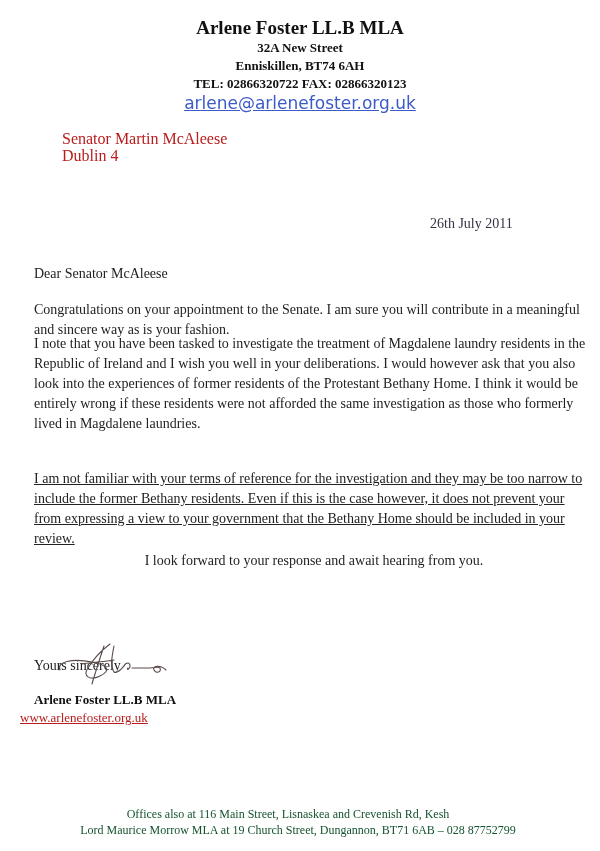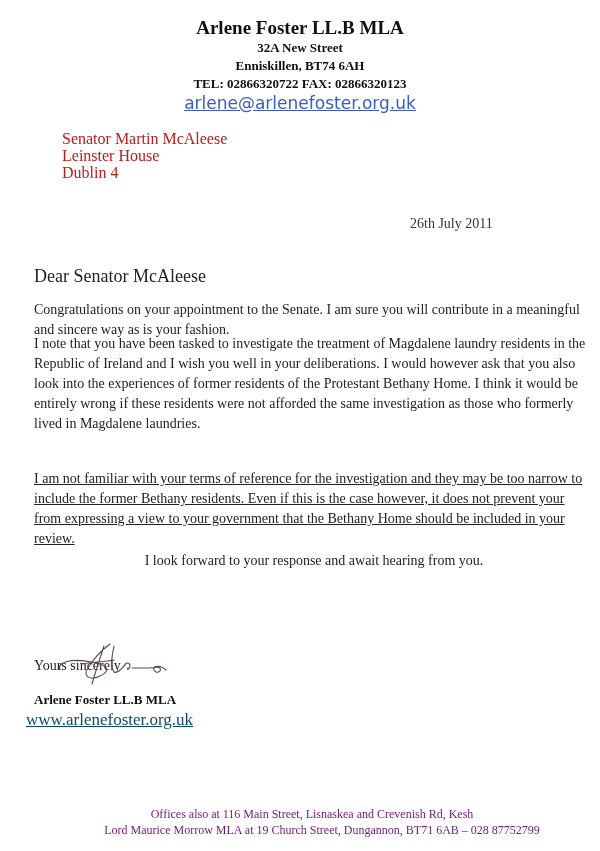--- a/index.html
+++ b/index.html
@@ -36,7 +36,6 @@
 
 <div class="recipient">
   <div>Senator Martin McAleese</div>
-  <div>Leinster House</div>
   <div>Dublin 4</div>
 </div>
 

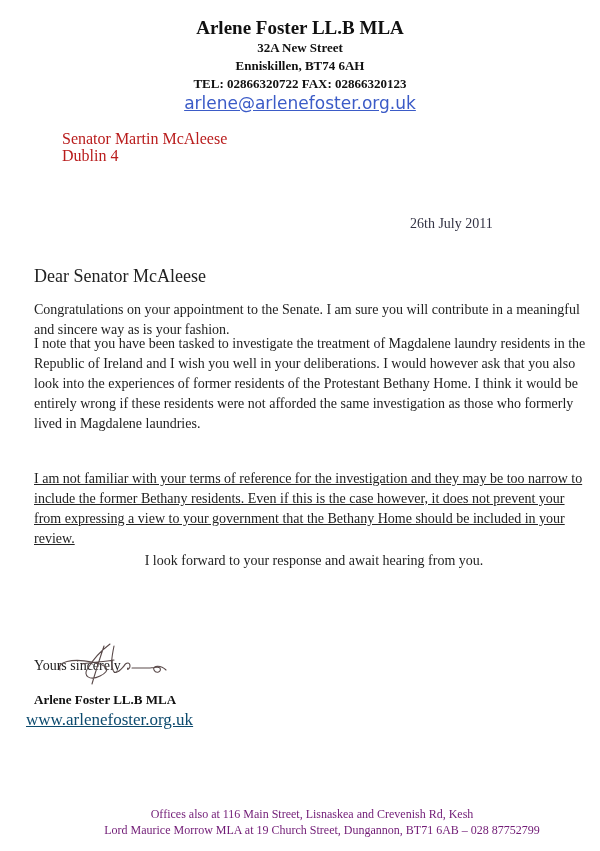--- a/index.html
+++ b/index.html
@@ -9,7 +9,7 @@
     .lh-line { font-weight: bold; font-size: 13px; line-height: 18px; color: #111; }
     .lh-email { font-family: "DejaVu Sans", sans-serif; font-size: 17px; color: #3b5bc7; text-decoration: underline; line-height: 20px; }
     .recipient { position: absolute; left: 34px; top: 130px; font-size: 16px; line-height: 17px; color: #b91c1c; margin-left: 28px; }
-    .date { position: absolute; left: 410px; top: 216px; font-size: 14px; color: #333344; }
+    .date { position: absolute; left: 430px; top: 216px; font-size: 14px; color: #333344; }
     .salutation { position: absolute; left: 34px; top: 266px; font-size: 18px; color: #222; }
     .para { position: absolute; left: 34px; width: 560px; font-size: 14px; line-height: 20px; color: #222; }
     .p1 { top: 300px; }

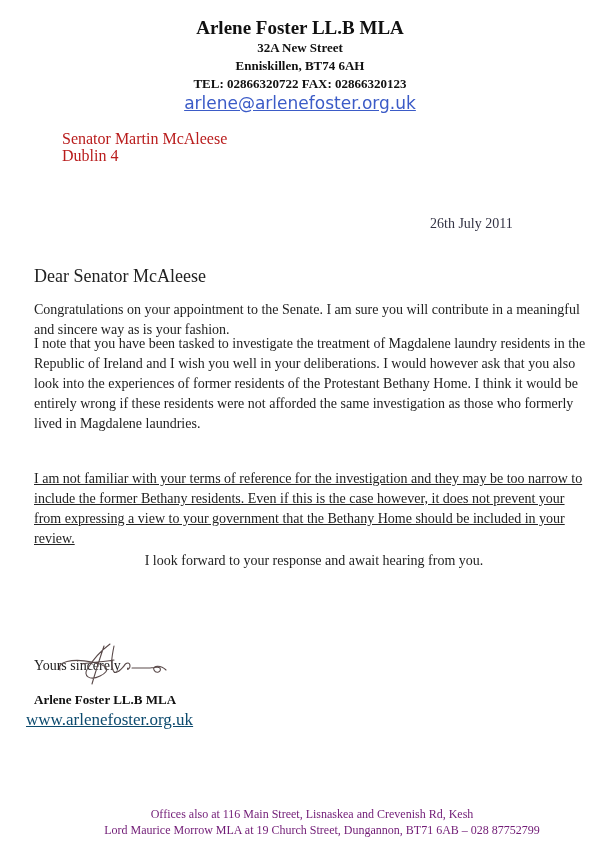--- a/index.html
+++ b/index.html
@@ -10,7 +10,7 @@
     .lh-email { font-family: "DejaVu Sans", sans-serif; font-size: 17px; color: #3b5bc7; text-decoration: underline; line-height: 20px; }
     .recipient { position: absolute; left: 34px; top: 130px; font-size: 16px; line-height: 17px; color: #b91c1c; margin-left: 28px; }
     .date { position: absolute; left: 430px; top: 216px; font-size: 14px; color: #333344; }
-    .salutation { position: absolute; left: 34px; top: 266px; font-size: 18px; color: #222; }
+    .salutation { position: absolute; left: 34px; top: 266px; font-size: 14px; color: #222; }
     .para { position: absolute; left: 34px; width: 560px; font-size: 14px; line-height: 20px; color: #222; }
     .p1 { top: 300px; }
     .p2 { top: 334px; }

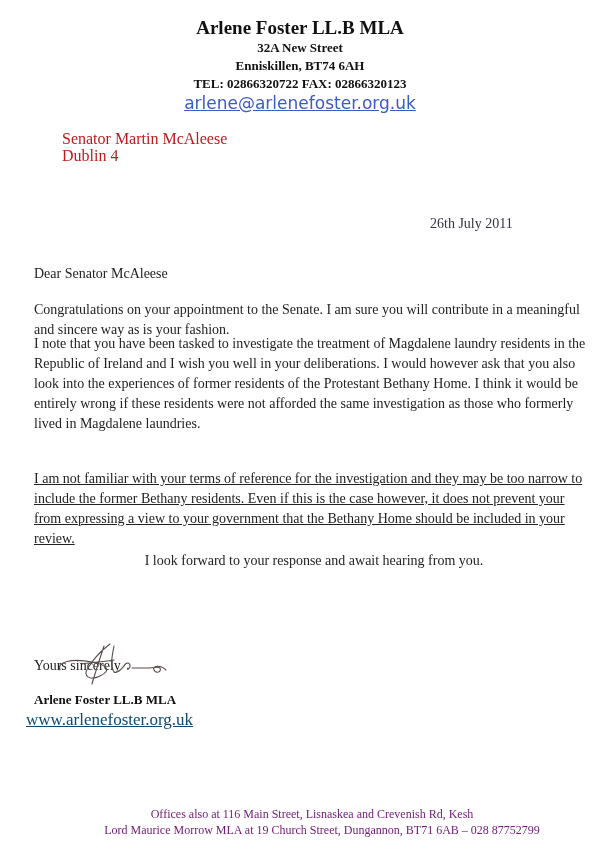--- a/index.html
+++ b/index.html
@@ -19,7 +19,7 @@
     .closing { position: absolute; left: 34px; top: 658px; font-size: 14px; color: #222; }
     .signature { position: absolute; left: 52px; top: 640px; width: 130px; height: 45px; }
     .sig-name { position: absolute; left: 34px; top: 692px; font-weight: bold; font-size: 13px; color: #111; }
-    .sig-web { position: absolute; left: 26px; top: 710px; font-size: 17px; color: #0c4a6e; text-decoration: underline; }
+    .sig-web { position: absolute; left: 20px; top: 710px; font-size: 13px; color: #b91c1c; text-decoration: underline; }
     .footer { position: absolute; top: 806px; left: 0; width: 576px; text-align: center; font-size: 12px; line-height: 16px; color: #701a75; padding-left: 24px; }
     .footer .f2 { padding-left: 20px; }
   </style>

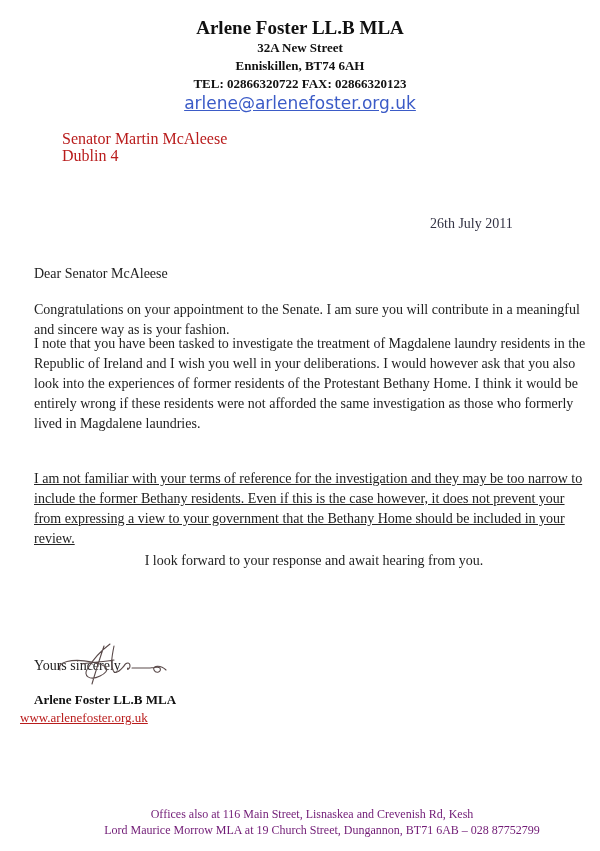--- a/index.html
+++ b/index.html
@@ -20,7 +20,7 @@
     .signature { position: absolute; left: 52px; top: 640px; width: 130px; height: 45px; }
     .sig-name { position: absolute; left: 34px; top: 692px; font-weight: bold; font-size: 13px; color: #111; }
     .sig-web { position: absolute; left: 20px; top: 710px; font-size: 13px; color: #b91c1c; text-decoration: underline; }
-    .footer { position: absolute; top: 806px; left: 0; width: 576px; text-align: center; font-size: 12px; line-height: 16px; color: #701a75; padding-left: 24px; }
+    .footer { position: absolute; top: 806px; left: 0; width: 576px; text-align: center; font-size: 12px; line-height: 16px; color: #14532d; }
     .footer .f2 { padding-left: 20px; }
   </style>
 </head>

